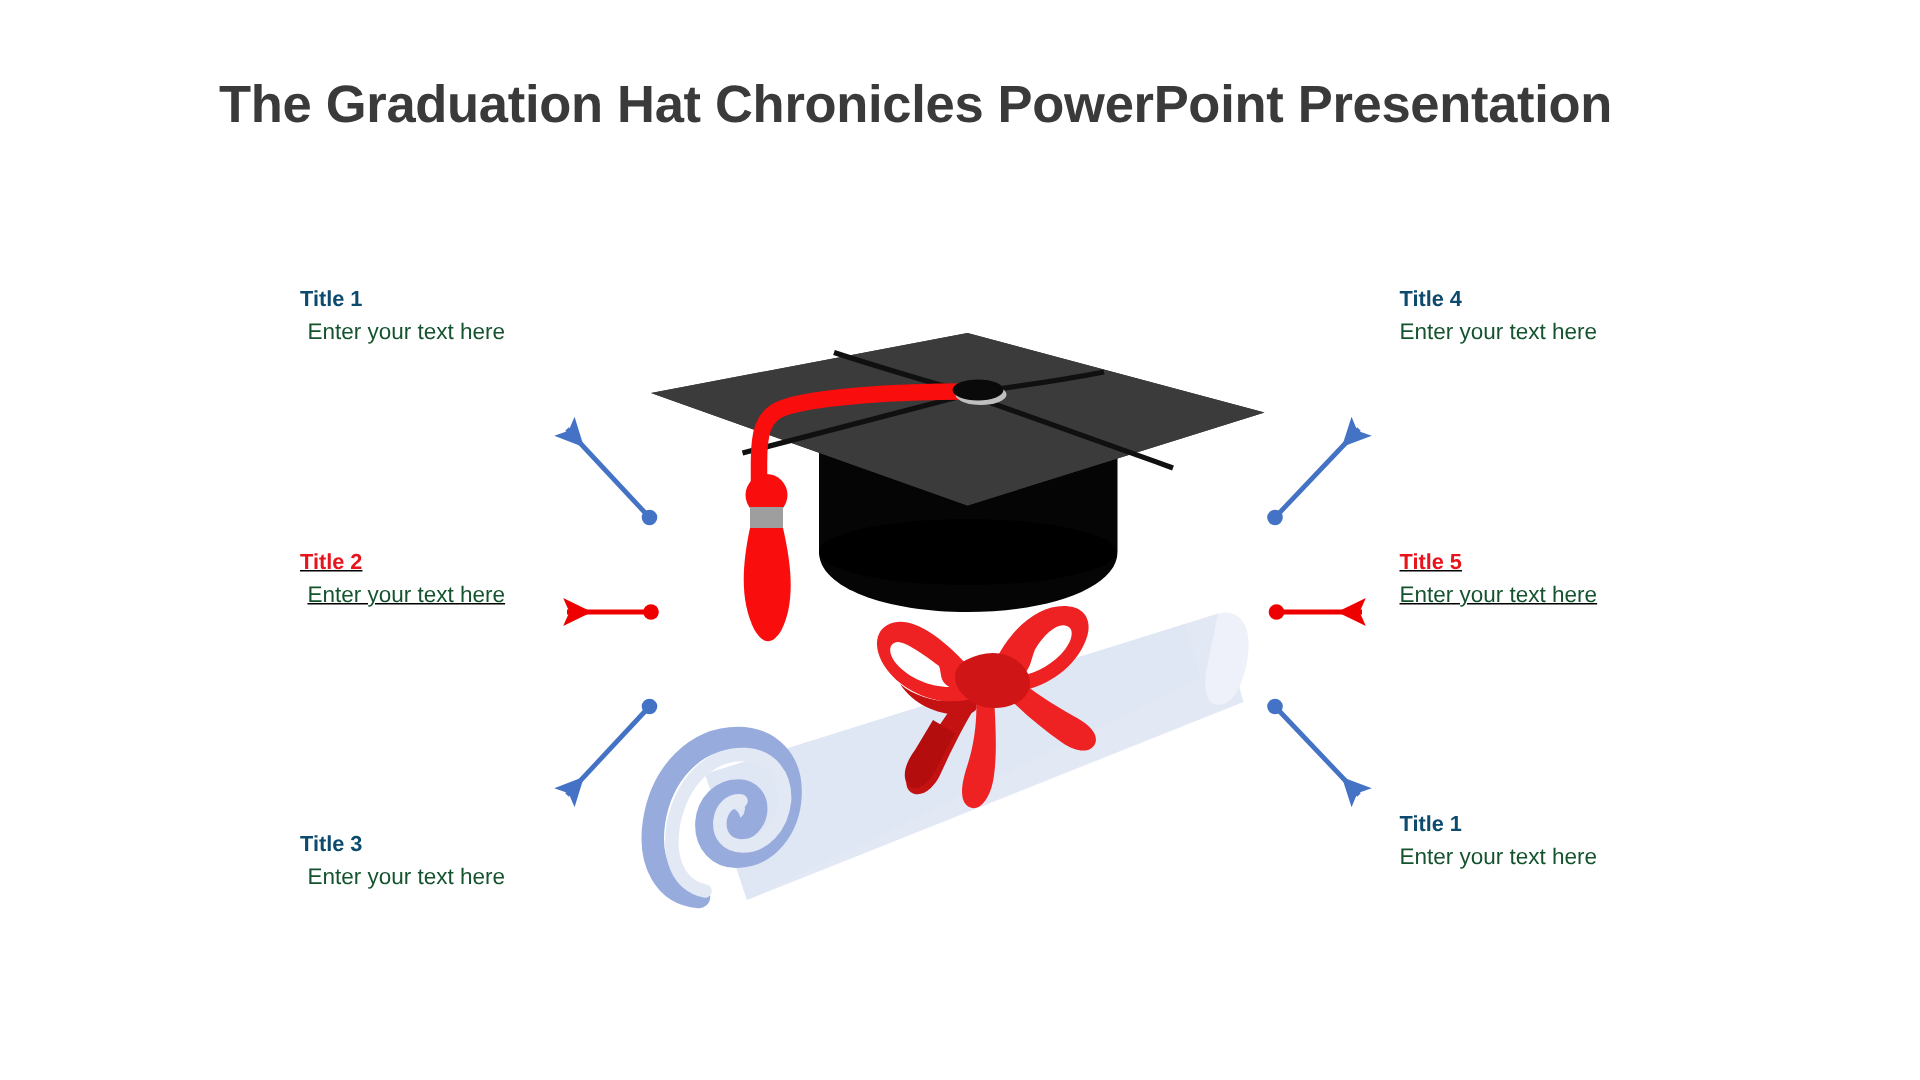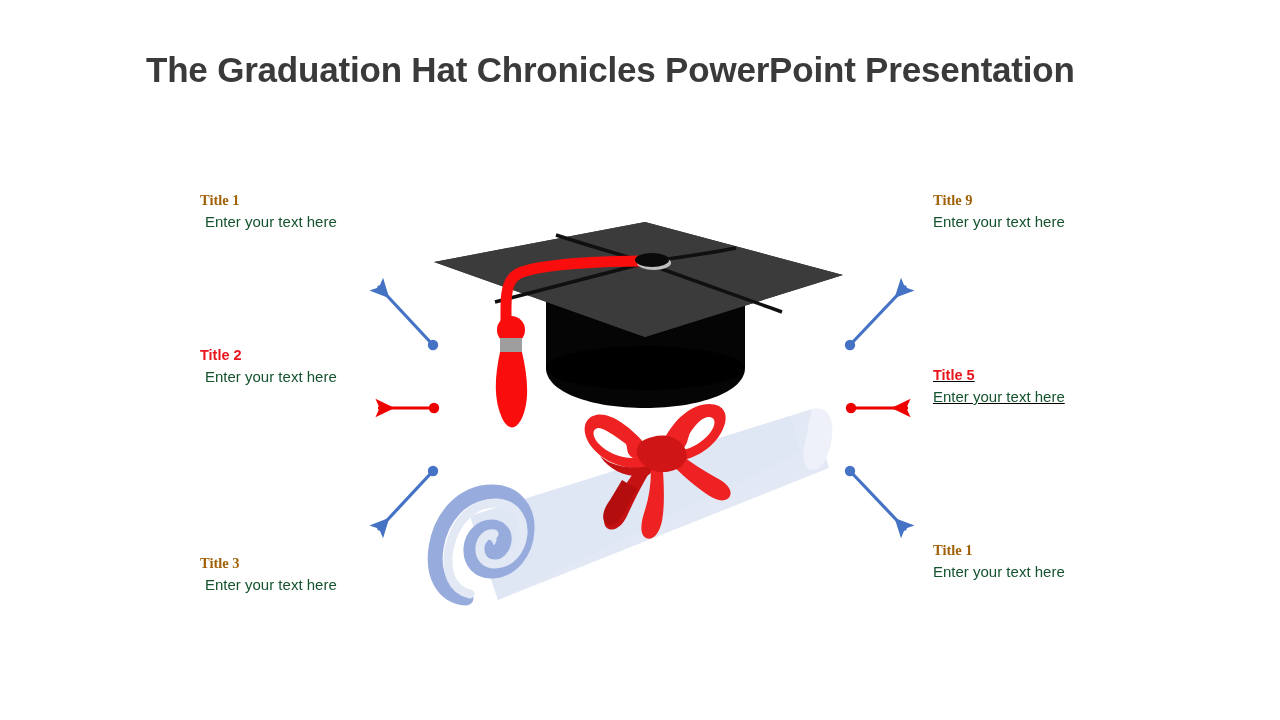--- a/index.html
+++ b/index.html
@@ -58,7 +58,7 @@
   }
   .left-block .tb-body { padding-left: 5px; }
 
-  .c-blue { color: #a16207; font-family: Liberation Serif, serif; }
+  .c-blue { color: #0c4a6e; }
   .c-red  { color: #e8141b; }
 
   #block-1 { left: 200px; top: 191px; }

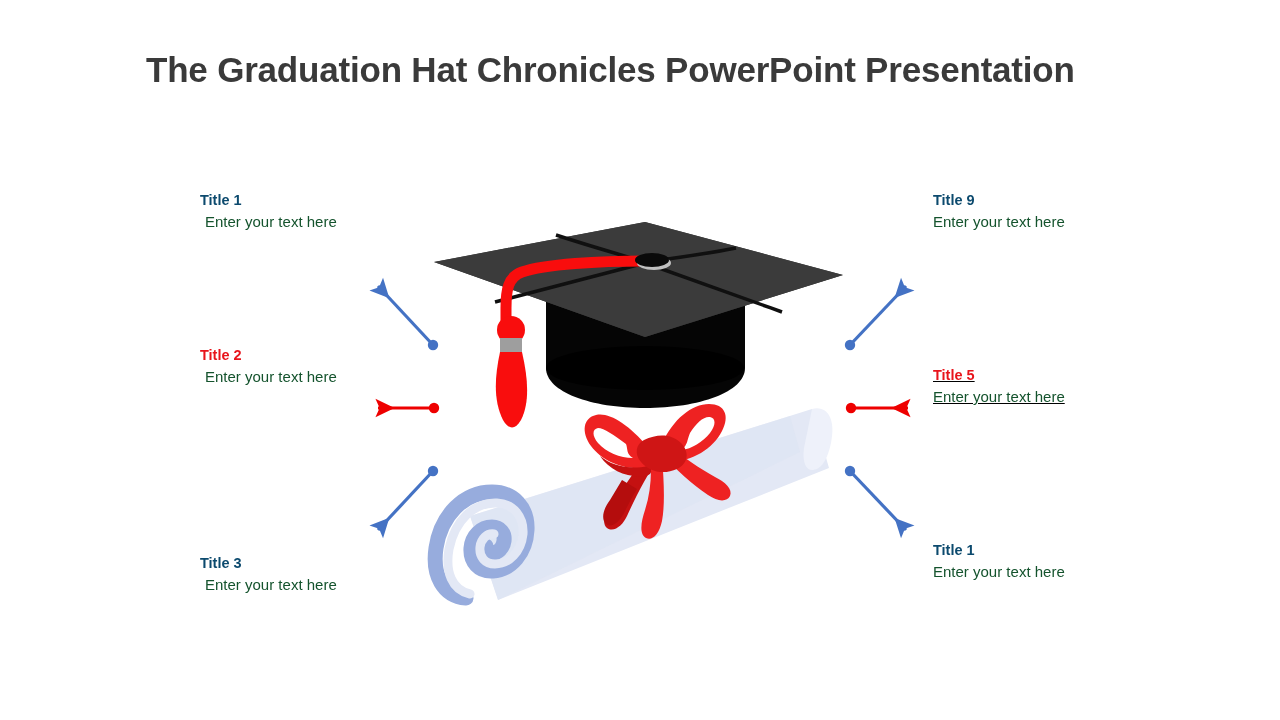--- a/index.html
+++ b/index.html
@@ -243,7 +243,7 @@
   </div>
 
   <div class="text-block right-block" id="block-4">
-    <div class="tb-title c-blue">Title 9</div>
+    <div class="tb-title c-blue">Title 4</div>
     <div class="tb-body">Enter your text here</div>
   </div>
 

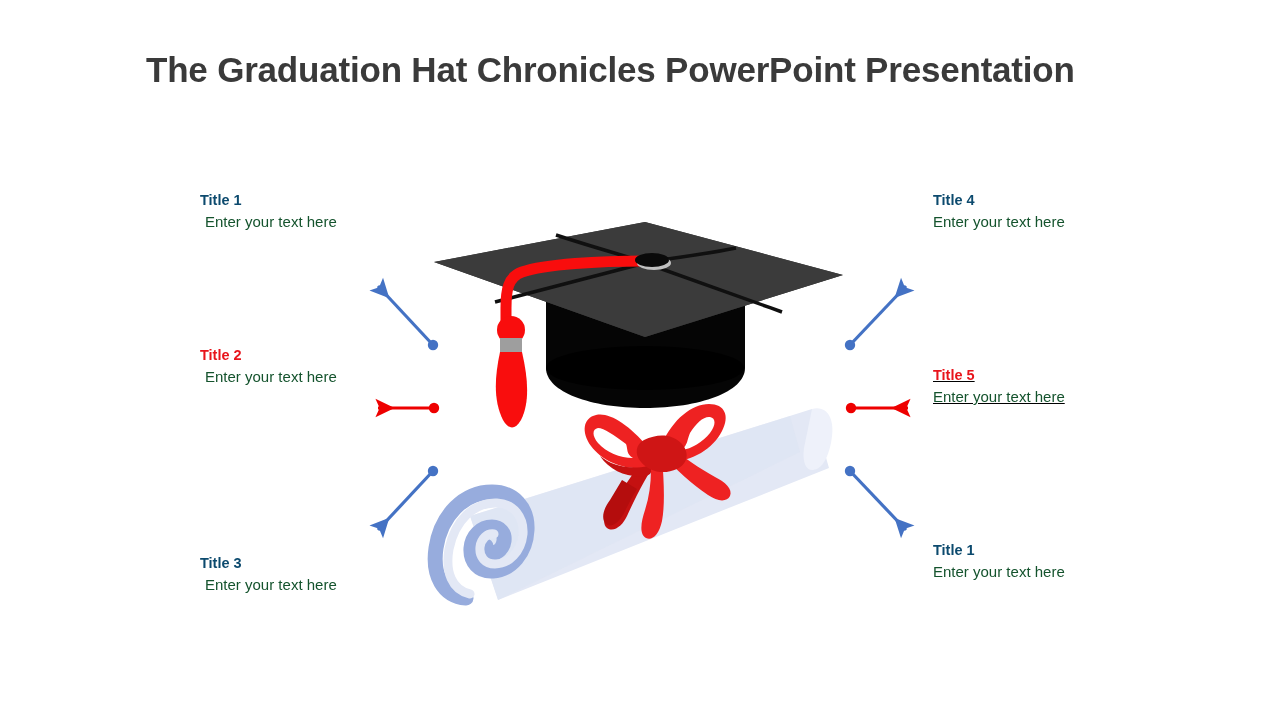--- a/index.html
+++ b/index.html
@@ -62,7 +62,7 @@
   .c-red  { color: #e8141b; }
 
   #block-1 { left: 200px; top: 191px; }
-  #block-2 { left: 200px; top: 346px; }
+  #block-2 { left: 200px; top: 366px; text-decoration: underline; }
   #block-3 { left: 200px; top: 554px; }
   #block-4 { left: 933px; top: 191px; }
   #block-5 { left: 933px; top: 366px; text-decoration: underline; }

